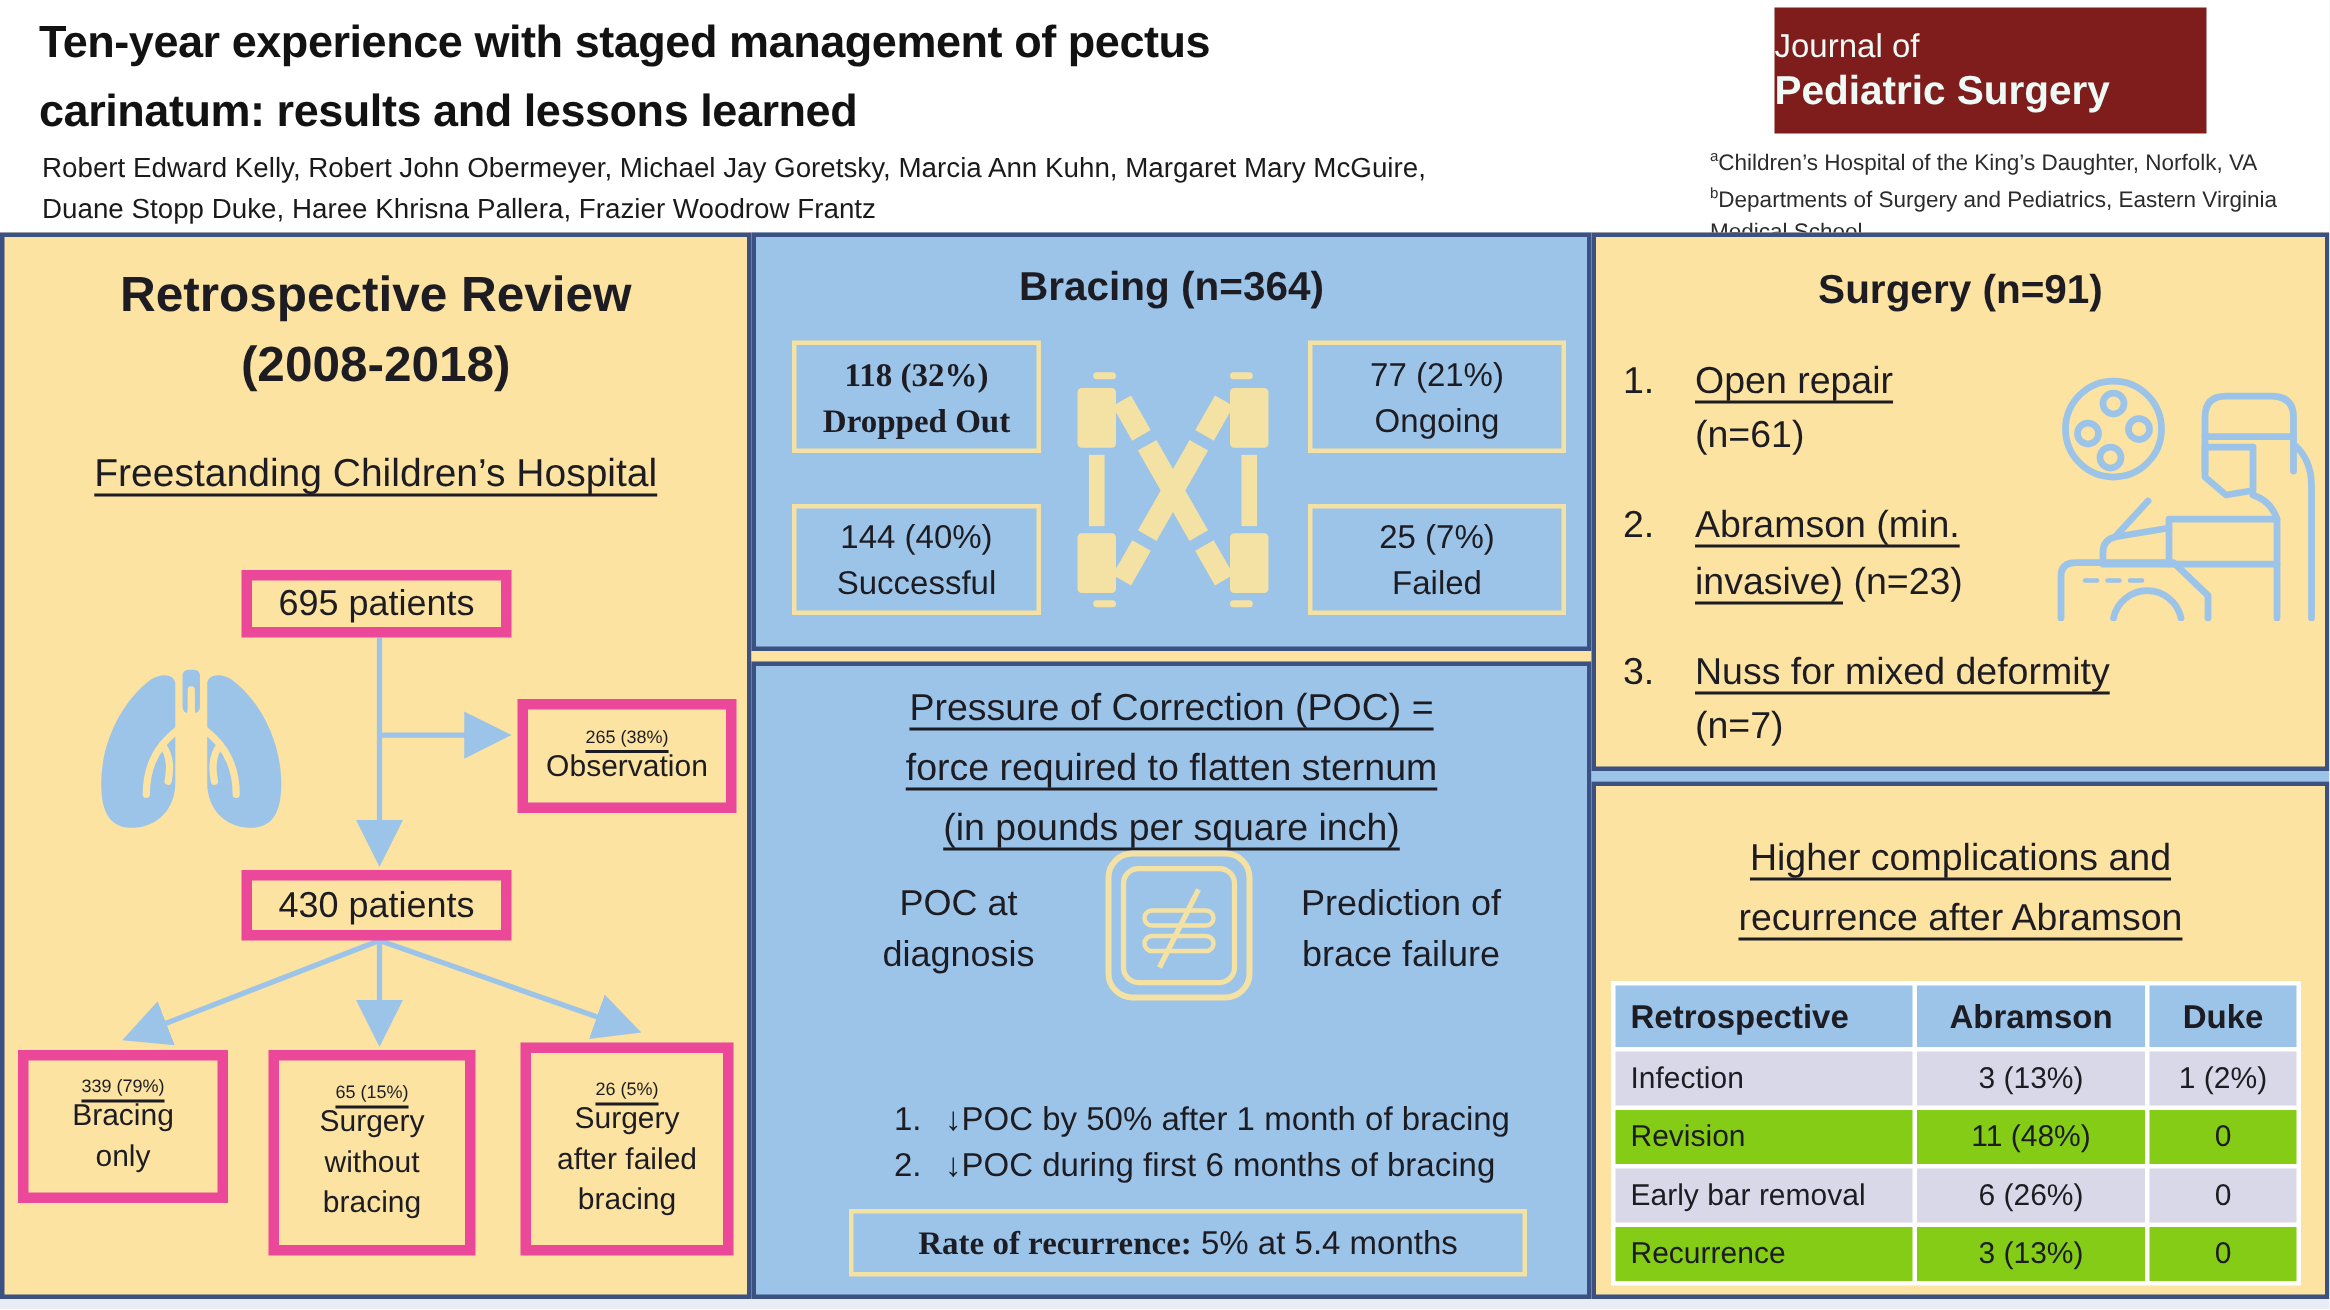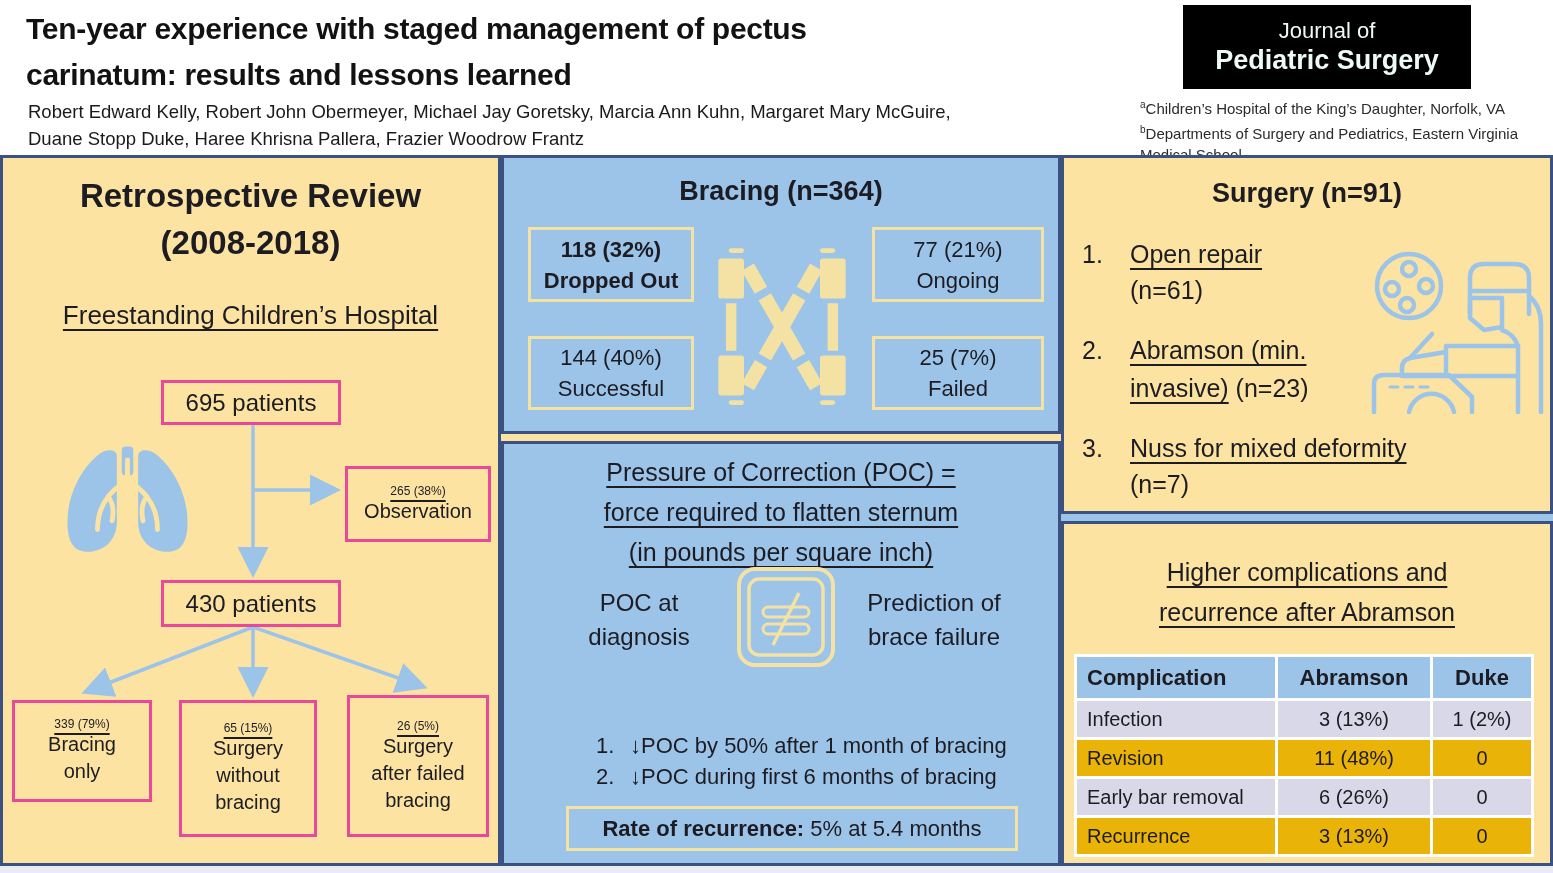--- a/index.html
+++ b/index.html
@@ -9,7 +9,7 @@
   
   .title{left:26px;top:6px;width:1080px;font-size:30px;font-weight:bold;color:#121212;line-height:46px;letter-spacing:-0.3px;}
   .authors{left:28px;top:98px;width:1080px;font-size:18.5px;line-height:27px;color:#1a1a1a;}
-  .logo{left:1183px;top:5px;width:288px;height:84px;background:#000000;color:#EDFAF5;text-align:center;display:flex;flex-direction:column;justify-content:center;}
+  .logo{left:1183px;top:5px;width:288px;height:84px;background:#7f1d1d;color:#EDFAF5;display:flex;flex-direction:column;justify-content:center;}
   .logo .l1{font-size:22px;line-height:26px;}
   .logo .l2{font-size:27px;font-weight:bold;line-height:32px;}
   .affil{left:1140px;top:94px;width:402px;font-size:15px;line-height:21px;color:#2b2b2b;}

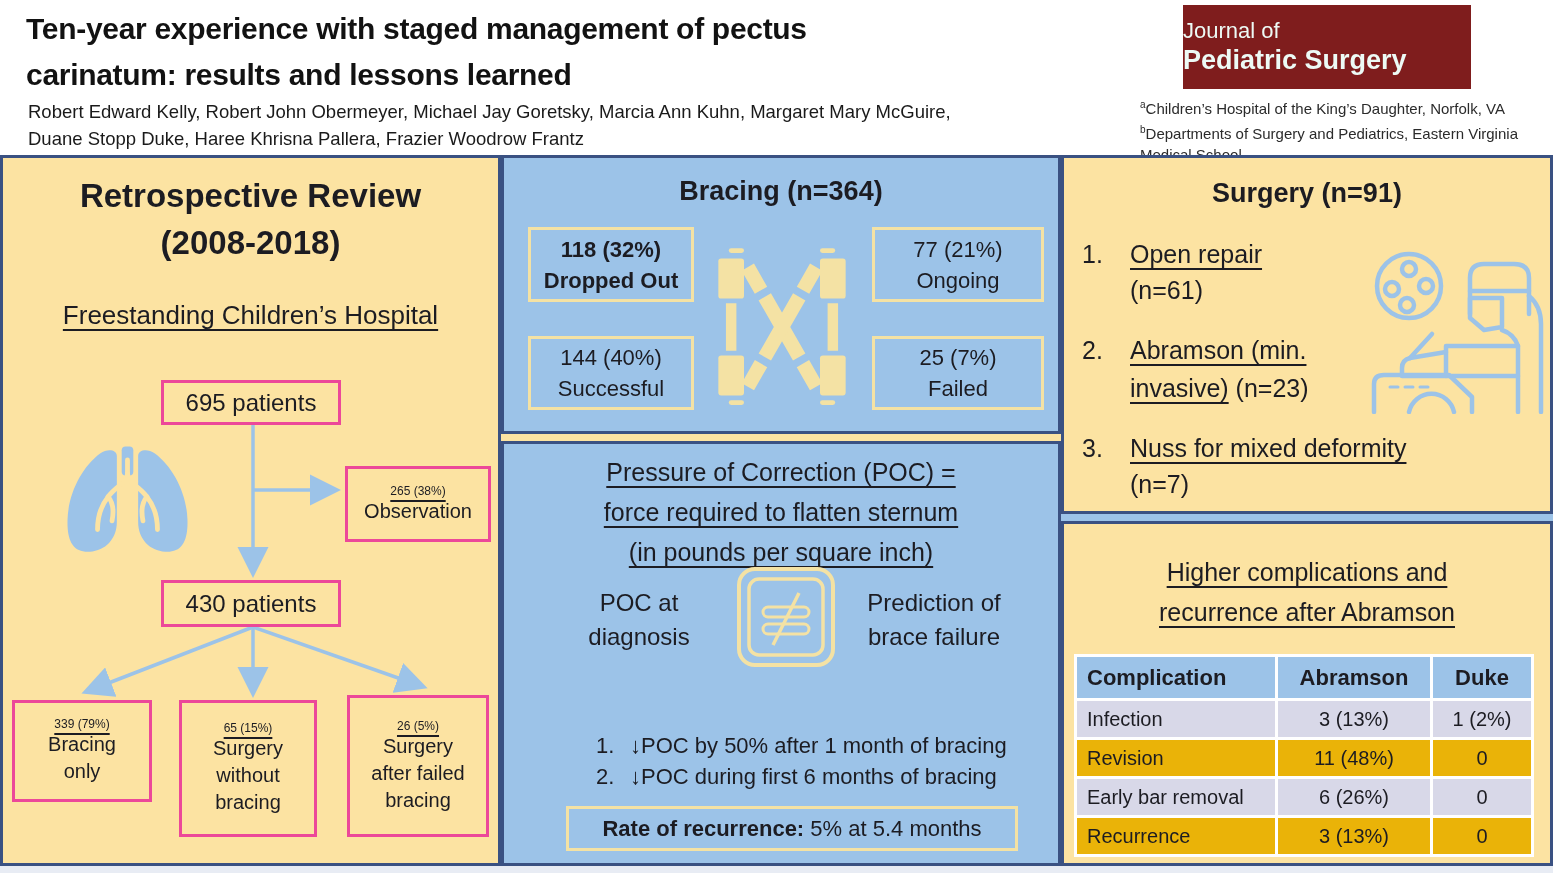--- a/index.html
+++ b/index.html
@@ -22,7 +22,7 @@
   .divider-b{position:absolute;background:#9CC3E8;}
   .bottom-strip{left:0;top:866px;width:1553px;height:7px;background:#E8ECF4;}
   .u{text-decoration:underline;text-decoration-thickness:2px;text-underline-offset:5px;}
-  .bold{font-weight:bold;}
+  .bold{font-weight:bold;font-family:Liberation Serif, serif;}
   
   .lp-title{left:0;top:14px;width:100%;font-size:33px;font-weight:bold;line-height:47px;text-align:center;}
   .lp-sub{left:0;top:142px;width:100%;font-size:26px;text-align:center;}

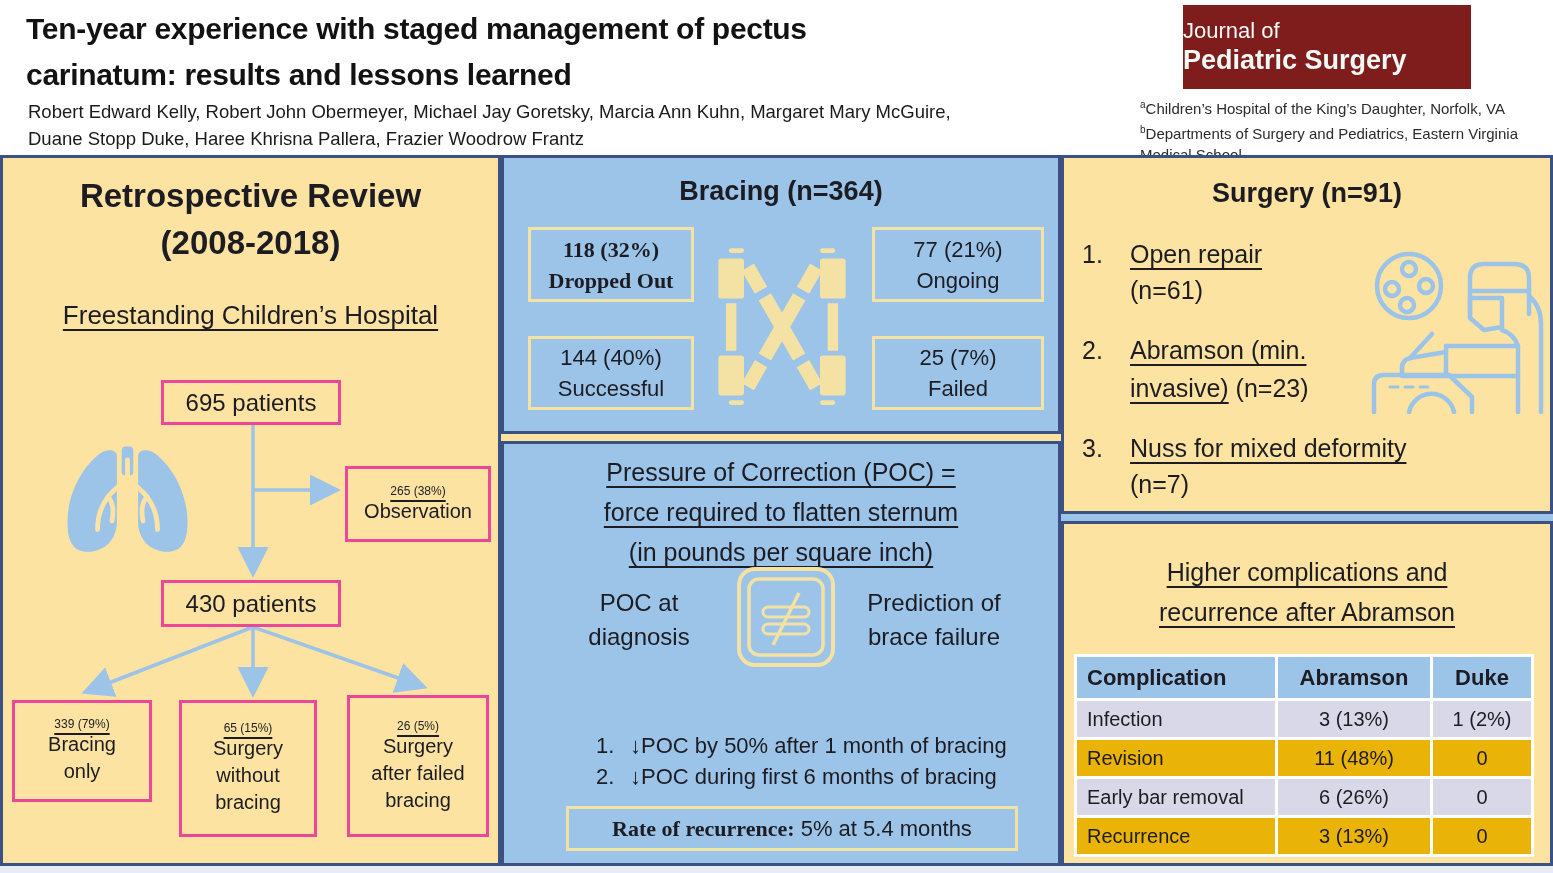--- a/index.html
+++ b/index.html
@@ -26,7 +26,7 @@
   
   .lp-title{left:0;top:14px;width:100%;font-size:33px;font-weight:bold;line-height:47px;text-align:center;}
   .lp-sub{left:0;top:142px;width:100%;font-size:26px;text-align:center;}
-  .fbox{position:absolute;border:3px solid #ec4899;box-sizing:border-box;display:flex;flex-direction:column;align-items:center;justify-content:center;text-align:center;}
+  .fbox{position:absolute;border:7px solid #ec4899;box-sizing:border-box;display:flex;flex-direction:column;align-items:center;justify-content:center;text-align:center;}
   .fbox .val{font-size:12px;}
   .fbox .lab{font-size:20px;line-height:27px;}
   .big{font-size:24px;}

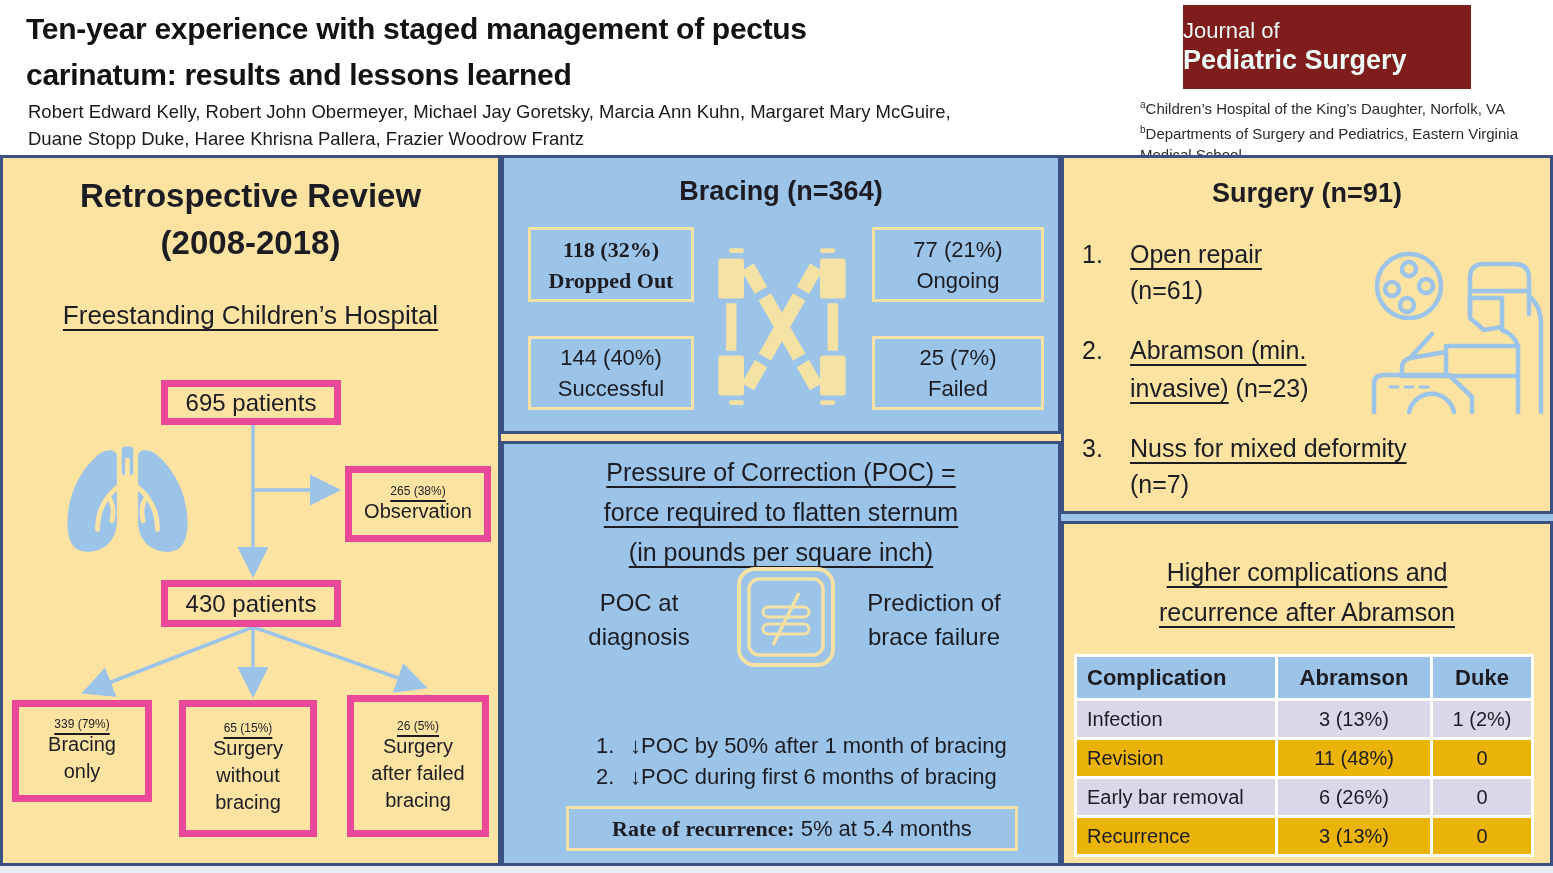--- a/index.html
+++ b/index.html
@@ -278,7 +278,7 @@
     <table class="comp">
       <thead>
         <tr>
-          <th>Complication</th>
+          <th>Retrospective</th>
           <th>Abramson</th>
           <th>Duke</th>
         </tr>

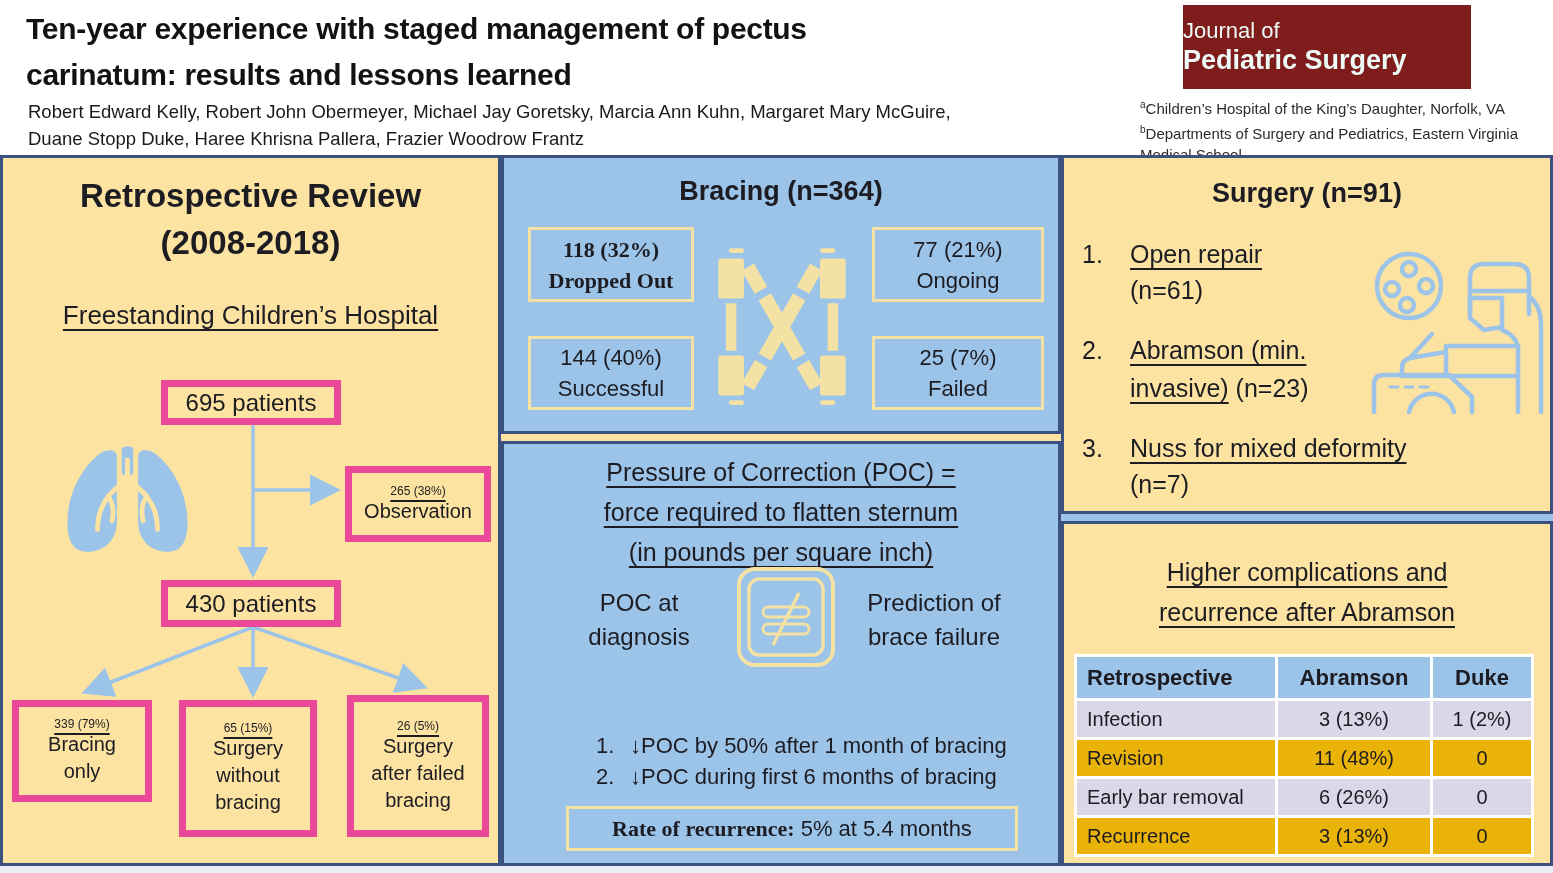--- a/index.html
+++ b/index.html
@@ -54,7 +54,7 @@
   table.comp td{font-size:20px;height:36px;padding:0 10px;text-align:center;}
   table.comp td:first-child{text-align:left;}
   table.comp tr.odd td{background:#D8D8E8;}
-  table.comp tr.even td{background:#eab308;}
+  table.comp tr.even td{background:#84cc16;}
 </style>
 </head>
 <body>

